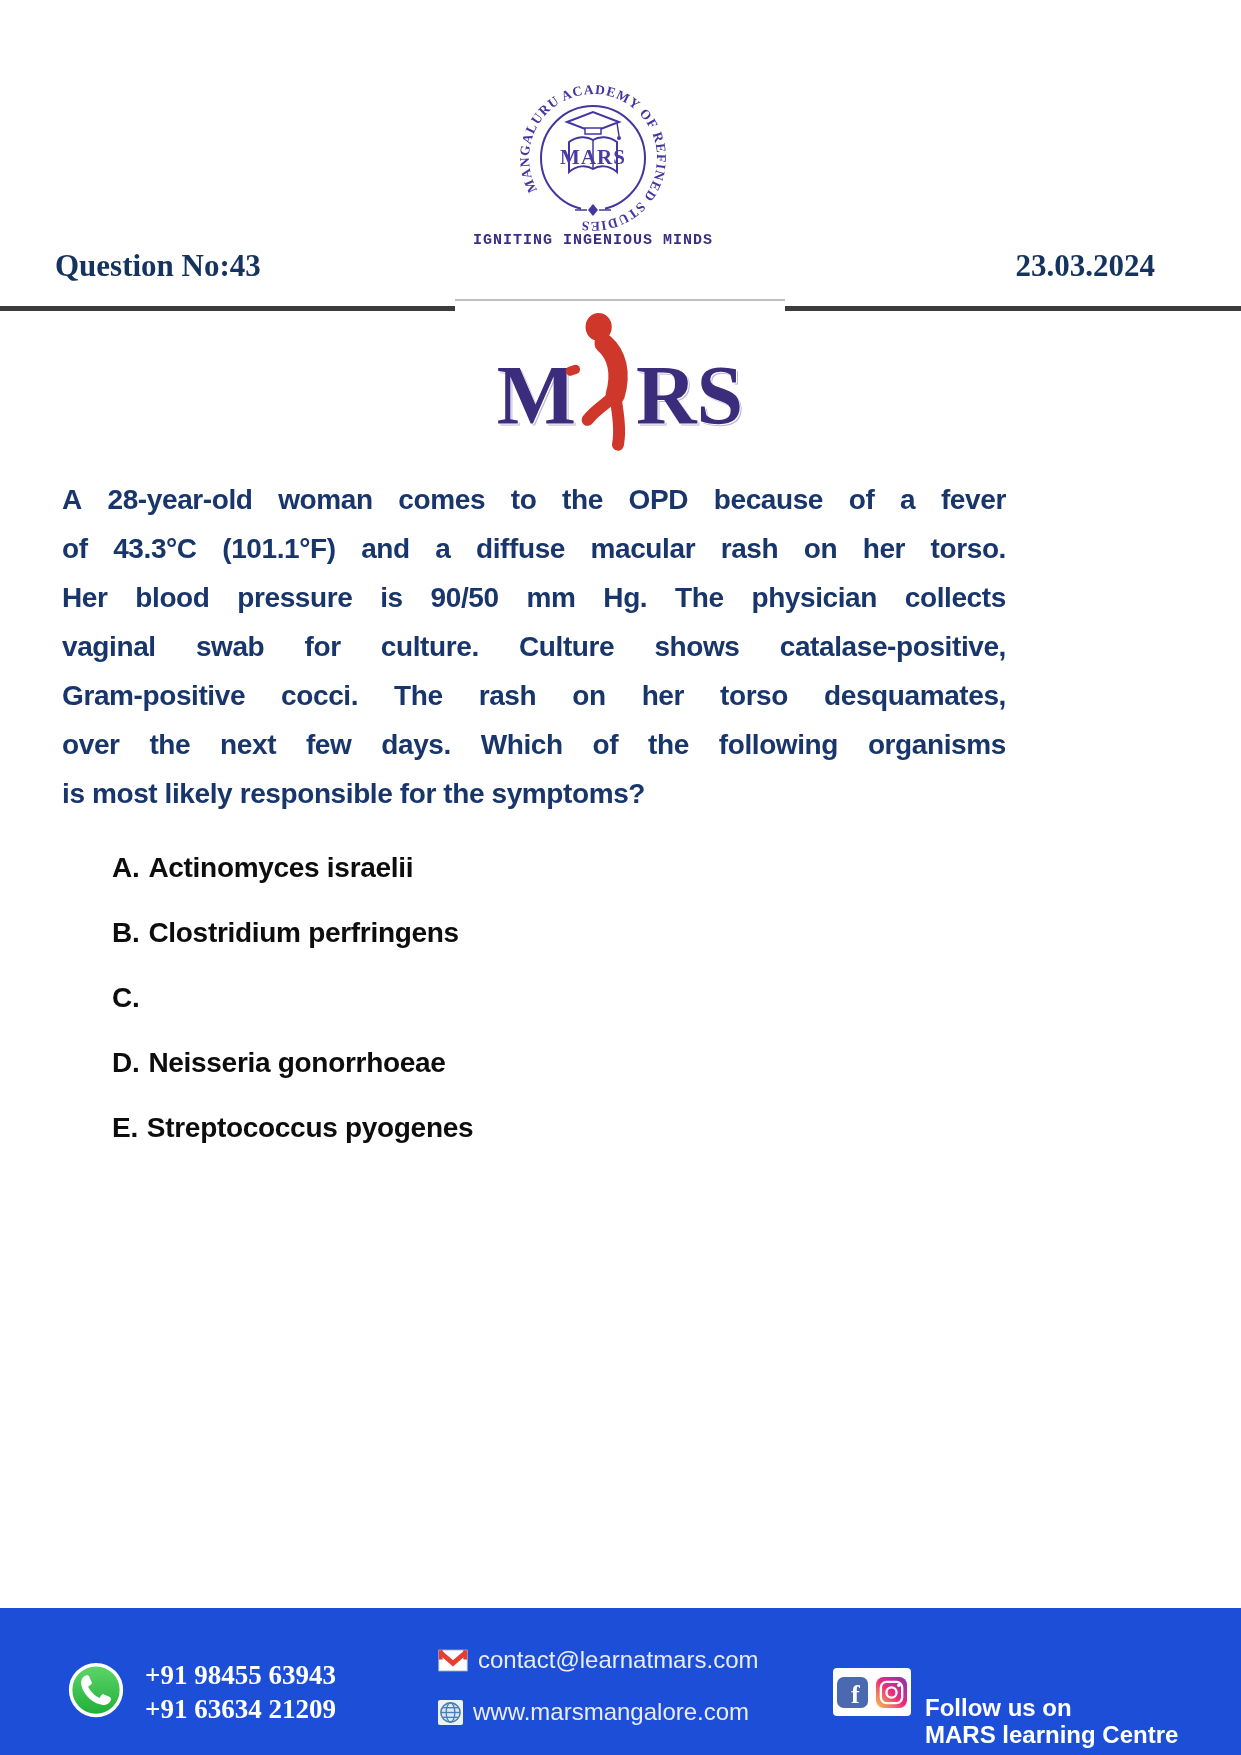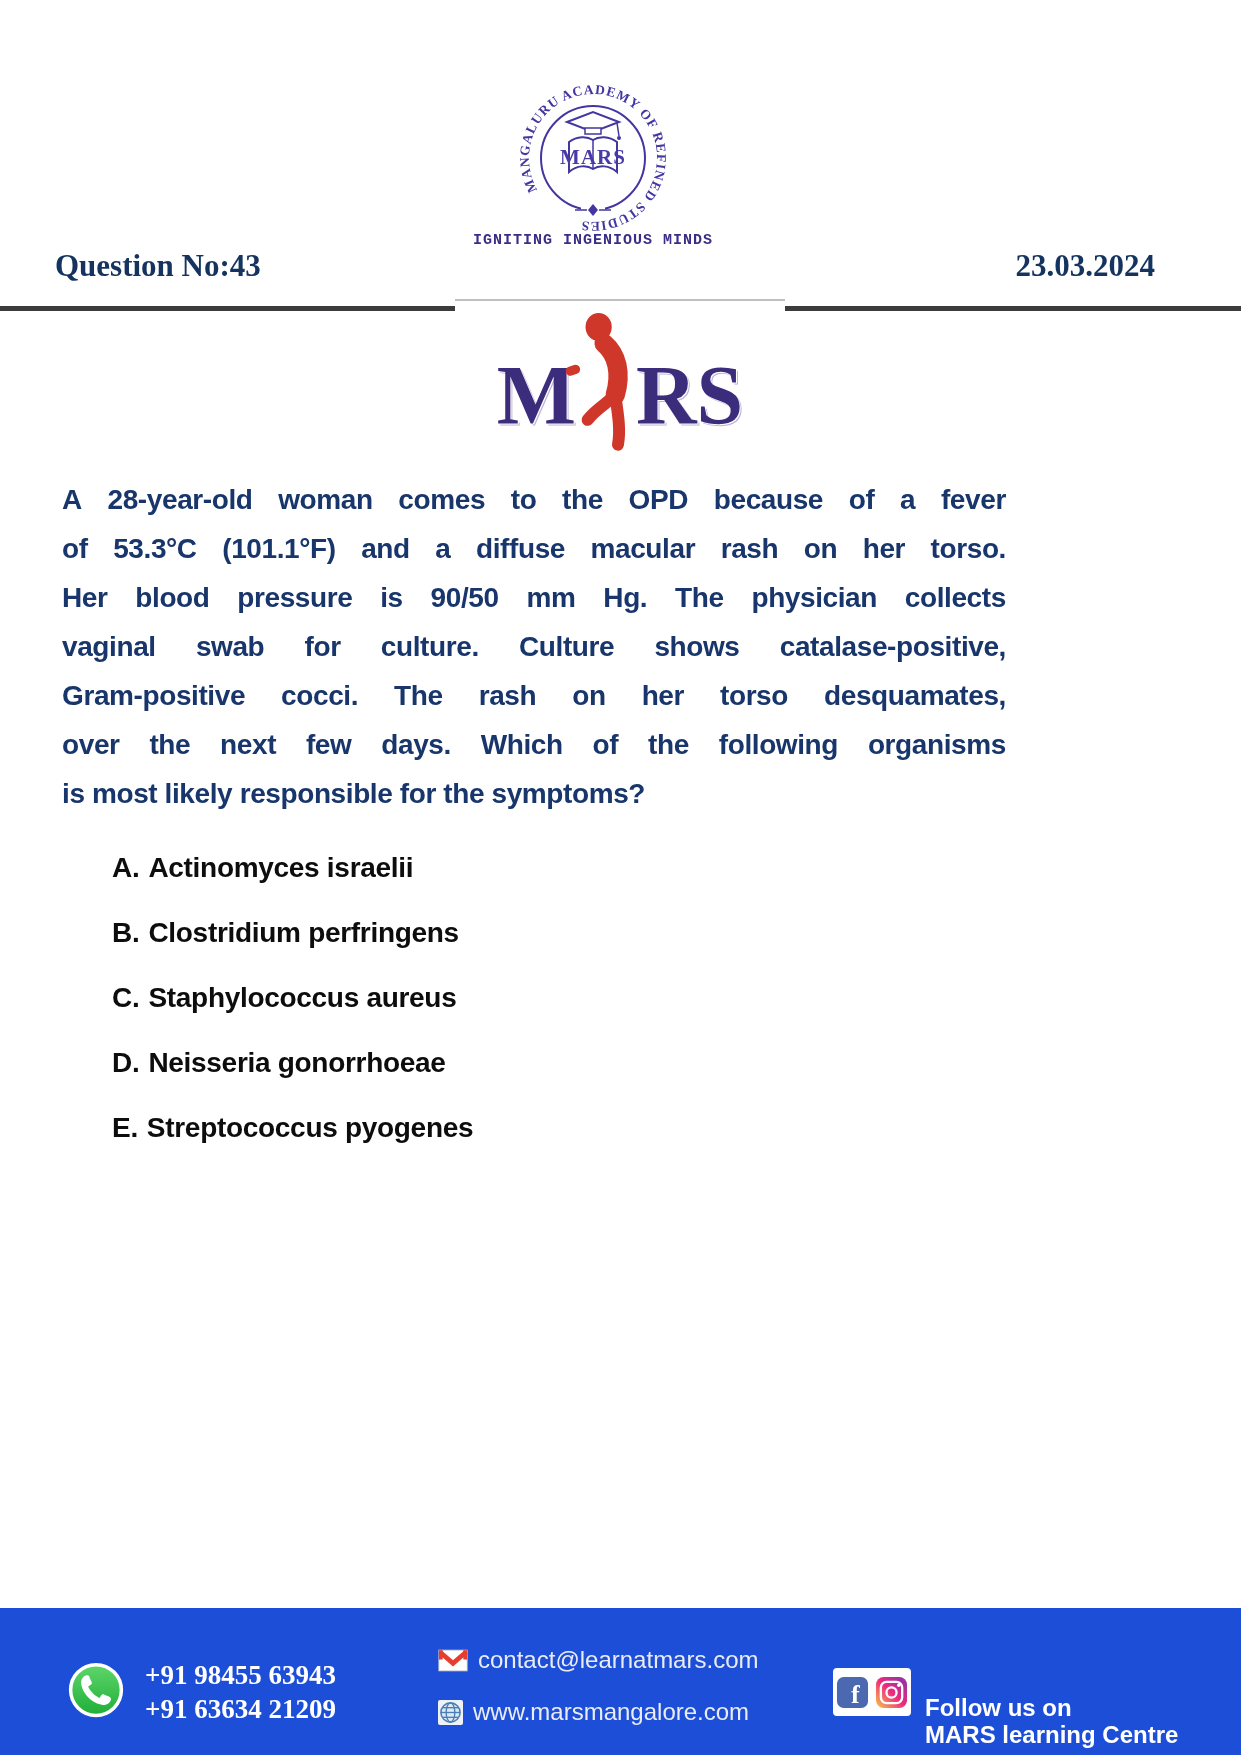--- a/index.html
+++ b/index.html
@@ -165,7 +165,7 @@
       </div>
     <div class="qline j">
         <span>of</span>
-        <span>53.3°C</span>
+        <span>43.3°C</span>
         <span>(101.1°F)</span>
         <span>and</span>
         <span>a</span>

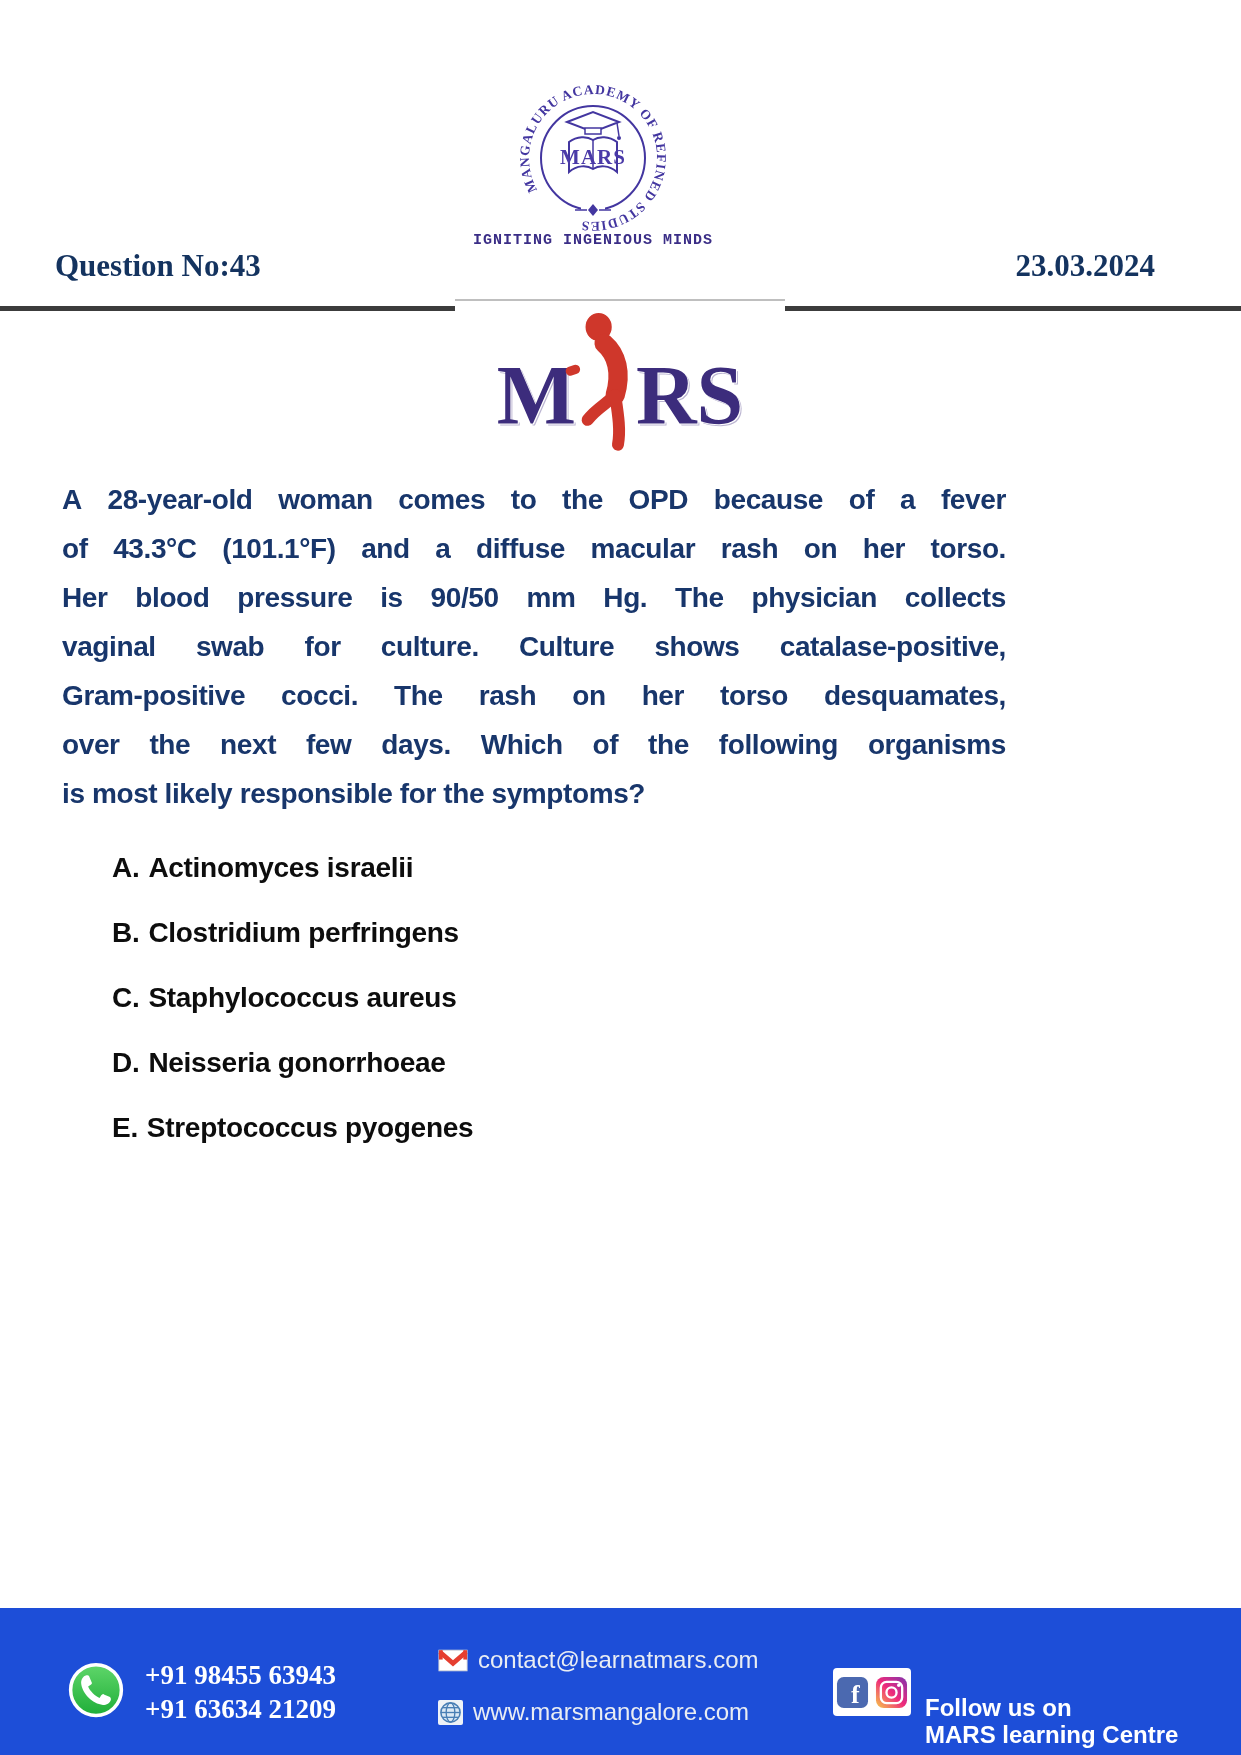--- a/index.html
+++ b/index.html
@@ -233,7 +233,6 @@
     </div>
     <div class="option">
       <span class="letter">C.</span>
-      <span>Staphylococcus aureus</span>
     </div>
     <div class="option">
       <span class="letter">D.</span>

